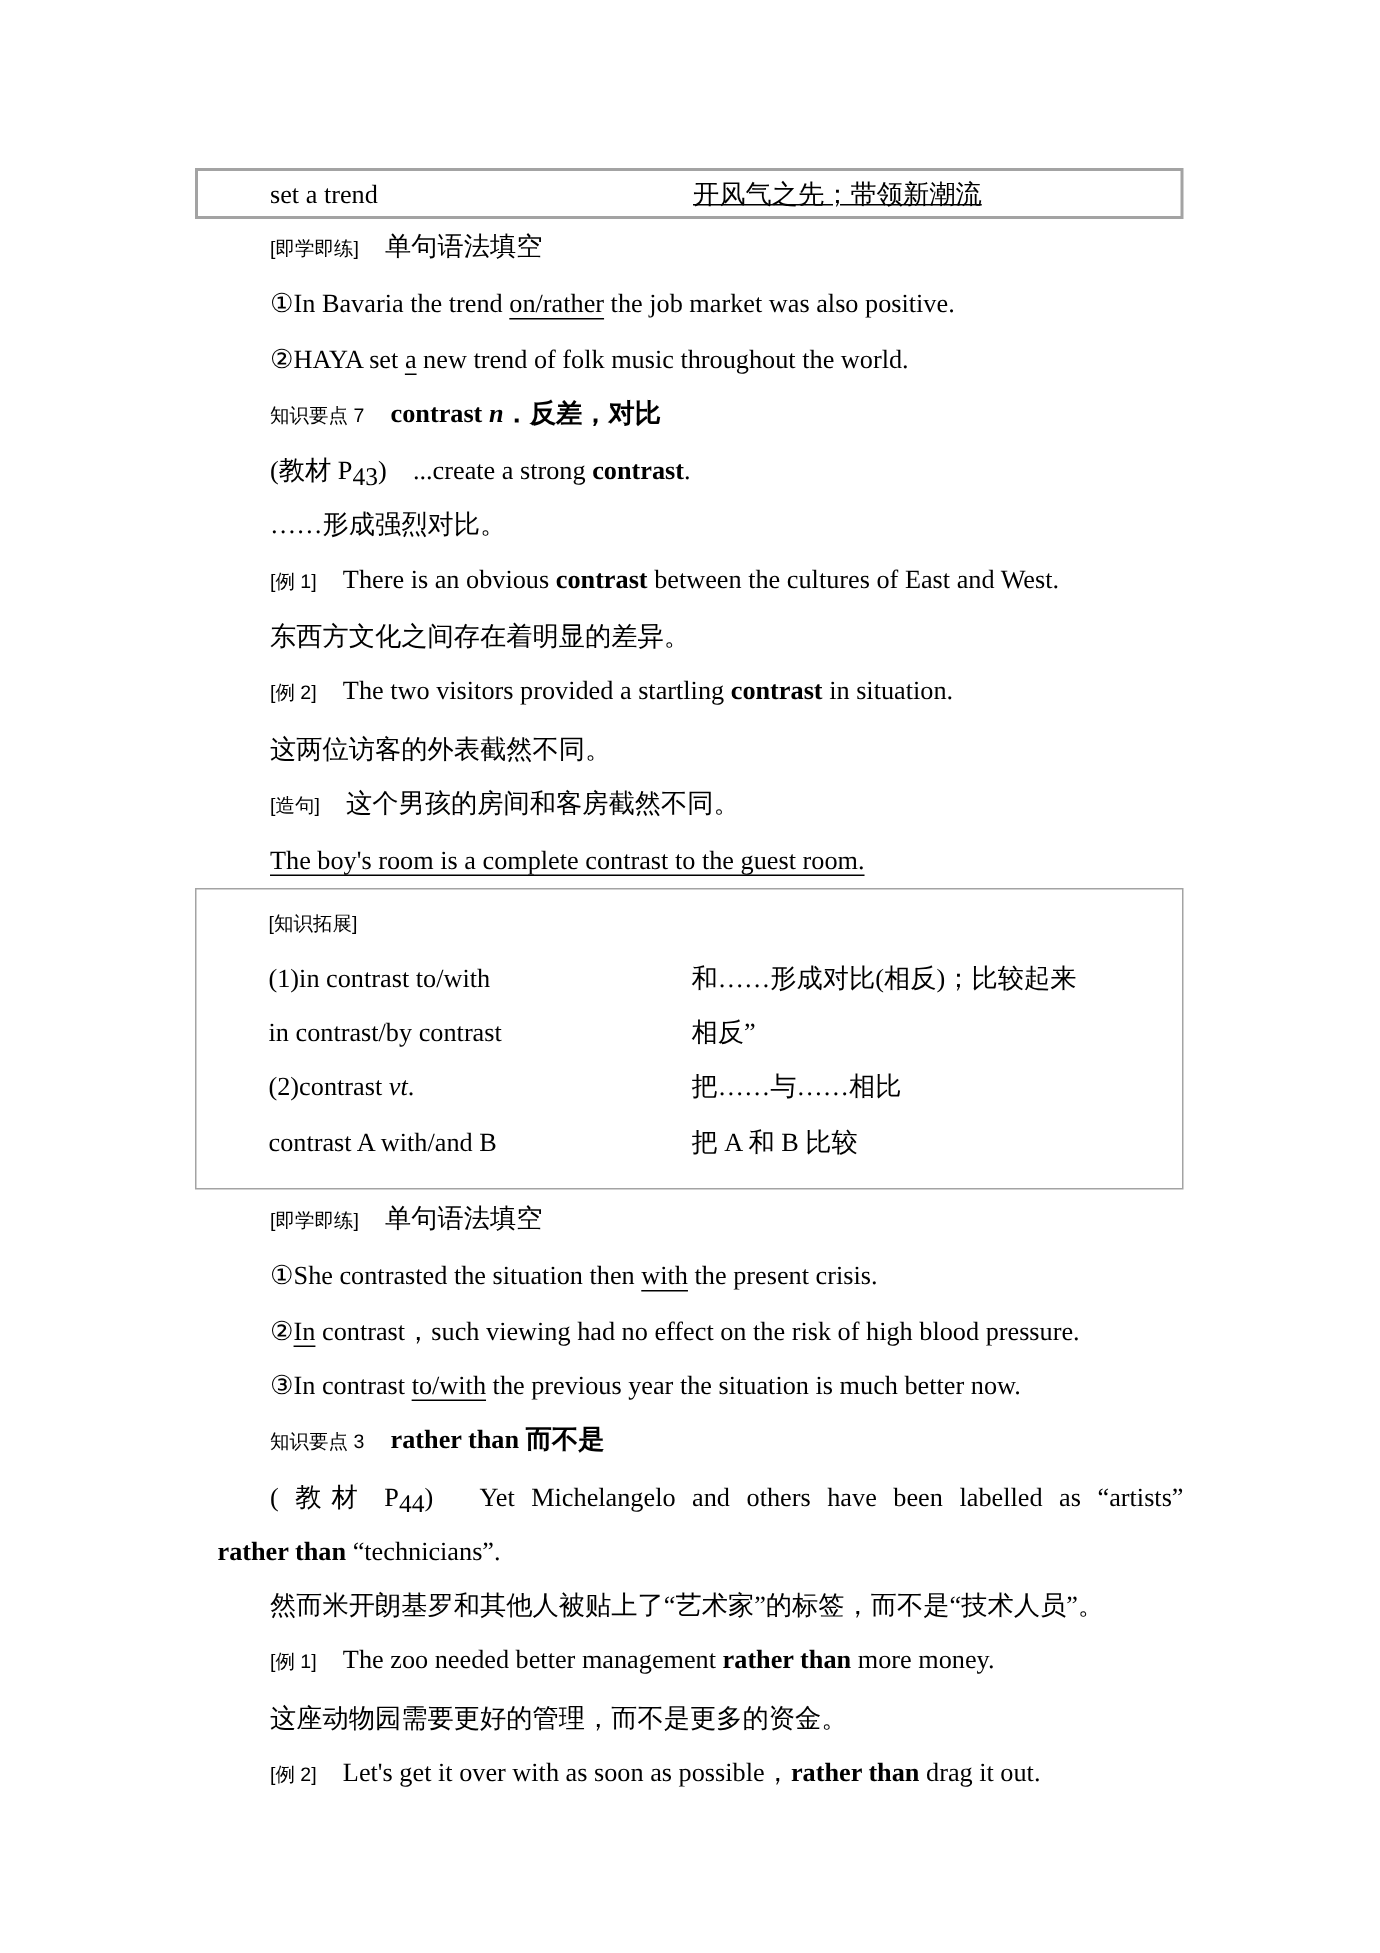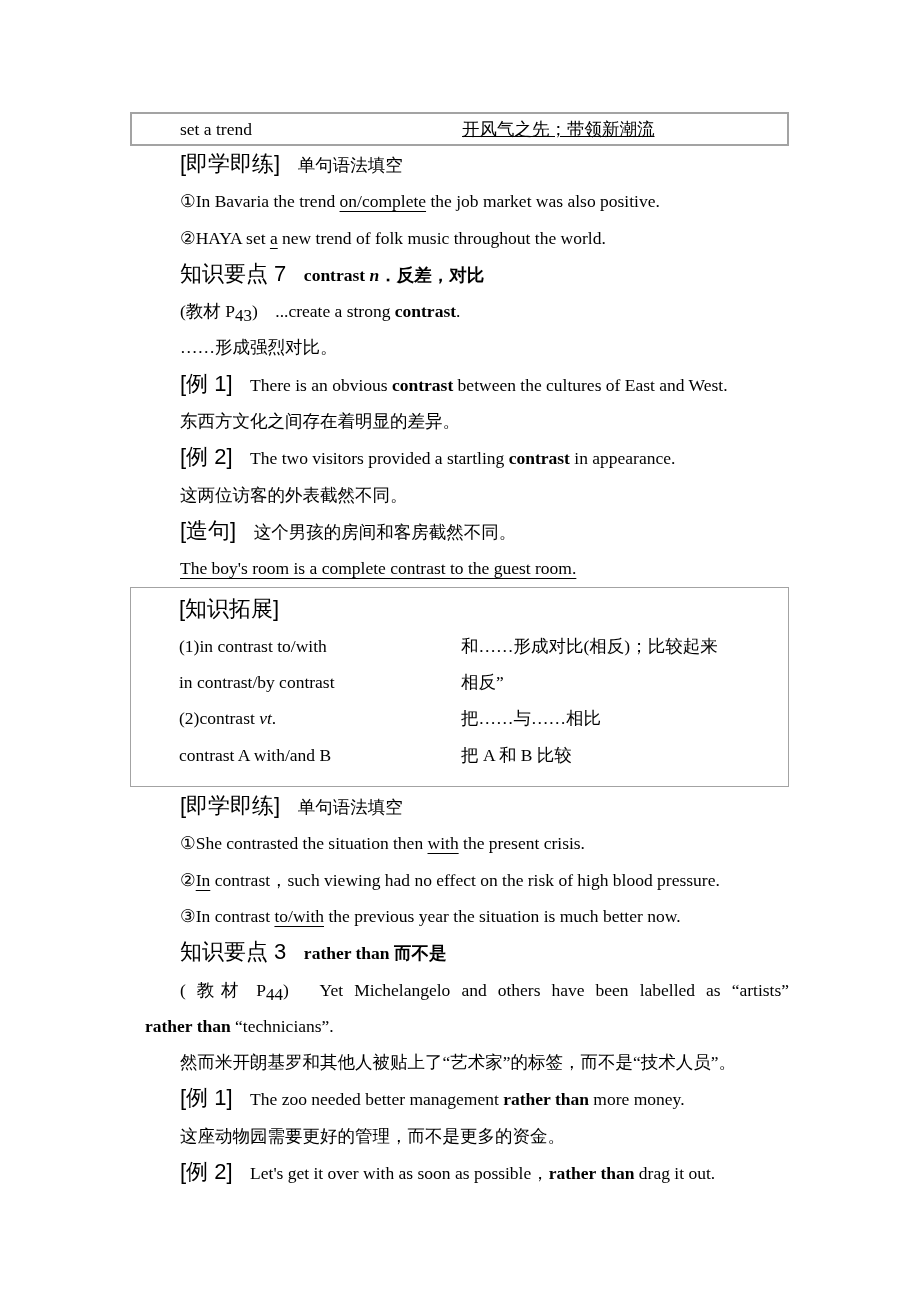--- a/index.html
+++ b/index.html
@@ -47,7 +47,7 @@
   }
   .seg.h {
     font-family: "Liberation Sans", "DejaVu Sans", sans-serif;
-    font-size: 22px;
+    font-size: 13px;
   }
   sub {
     font-size: 17px;

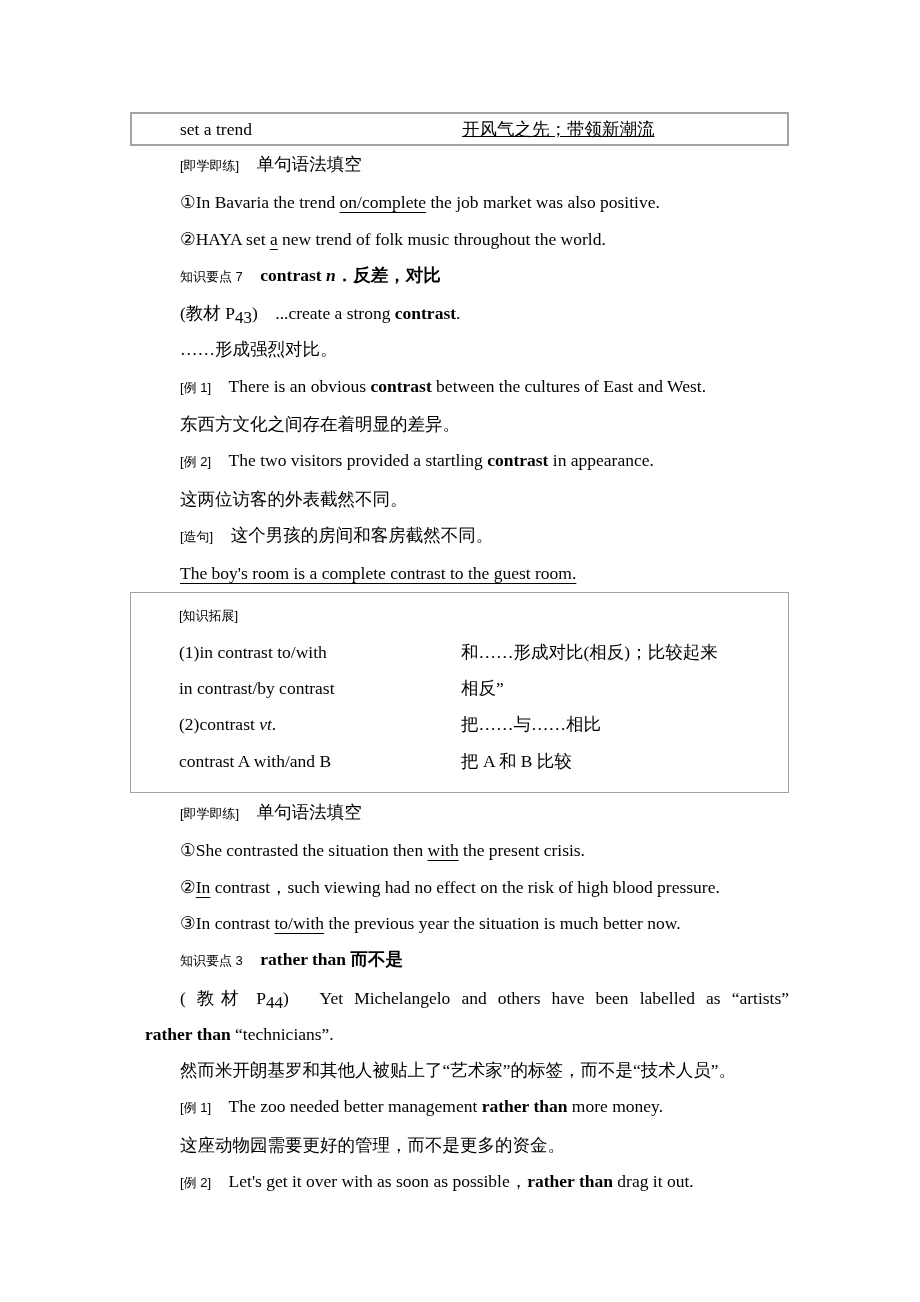--- a/index.html
+++ b/index.html
@@ -112,7 +112,7 @@
         </div>
       </div>
       <div class="para"><span class="seg h">[即学即练]</span><span class="seg">　单句语法填空</span></div>
-      <div class="para"><span class="seg">①In Bavaria the trend </span><span class="seg u">on/complete</span><span class="seg"> the job market was also positive.</span></div>
+      <div class="para"><span class="seg">①In Bavaria the trend </span><span class="seg u">on/rather</span><span class="seg"> the job market was also positive.</span></div>
       <div class="para"><span class="seg">②HAYA set </span><span class="seg u">a</span><span class="seg"> new trend of folk music throughout the world.</span></div>
       <div class="para"><span class="seg h">知识要点 7</span><span class="seg">　</span><span class="seg b">contrast </span><span class="seg b i">n</span><span class="seg b">．反差，对比</span></div>
       <div class="para"><span class="seg">(教材 P</span><span class="seg"><sub>43</sub></span><span class="seg">)　...create a strong </span><span class="seg b">contrast</span><span class="seg">.</span></div>

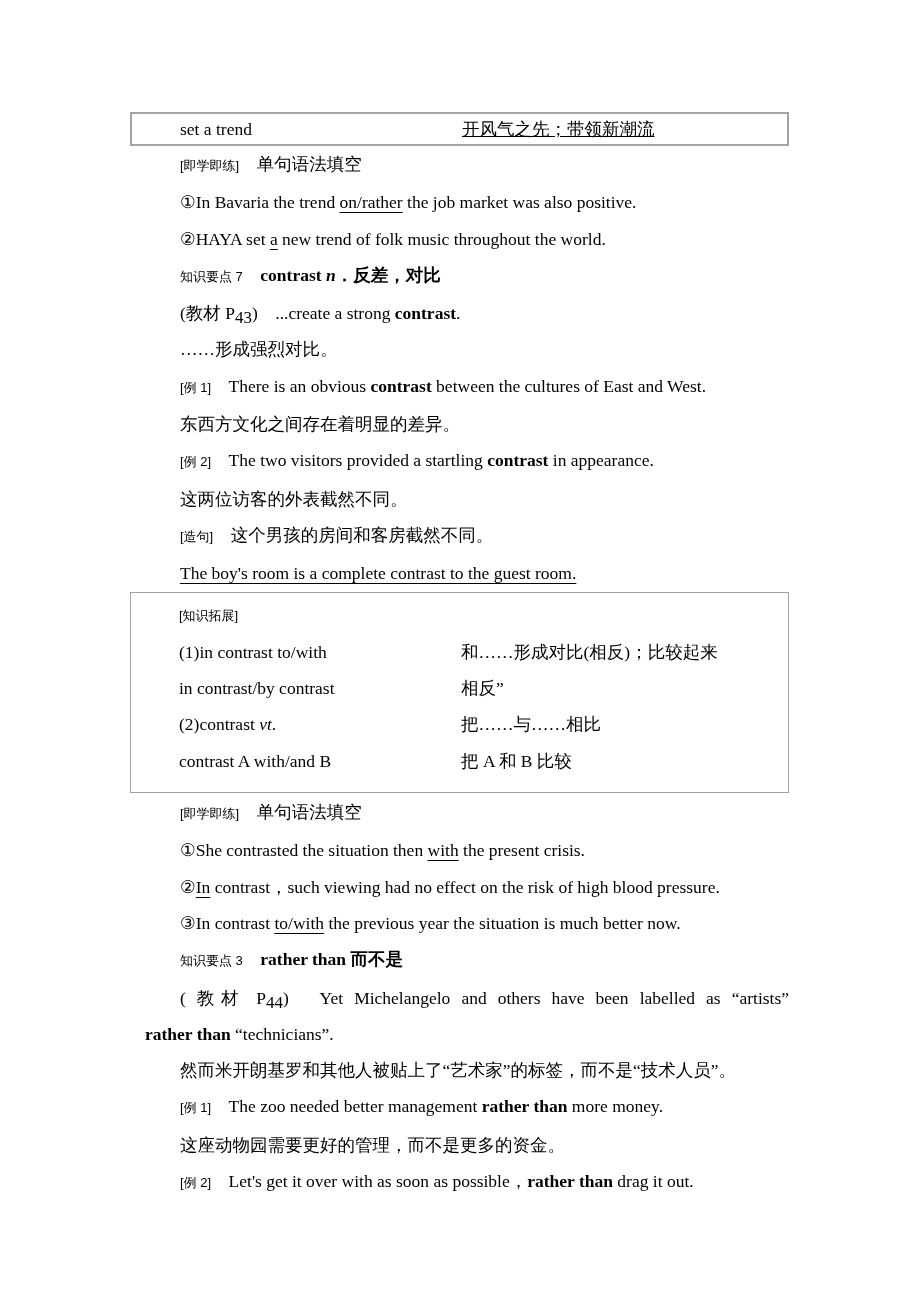--- a/index.html
+++ b/index.html
@@ -119,7 +119,7 @@
       <div class="para"><span class="seg">……形成强烈对比。</span></div>
       <div class="para"><span class="seg h">[例 1]</span><span class="seg">　There is an obvious </span><span class="seg b">contrast</span><span class="seg"> between the cultures of East and West.</span></div>
       <div class="para"><span class="seg">东西方文化之间存在着明显的差异。</span></div>
-      <div class="para"><span class="seg h">[例 2]</span><span class="seg">　The two visitors provided a startling </span><span class="seg b">contrast</span><span class="seg"> in appearance.</span></div>
+      <div class="para"><span class="seg h">[例 2]</span><span class="seg">　The two visitors provided a startling </span><span class="seg b">contrast</span><span class="seg"> in situation.</span></div>
       <div class="para"><span class="seg">这两位访客的外表截然不同。</span></div>
       <div class="para"><span class="seg h">[造句]</span><span class="seg">　这个男孩的房间和客房截然不同。</span></div>
       <div class="para"><span class="seg u">The boy's room is a complete contrast to the guest room.</span></div>

